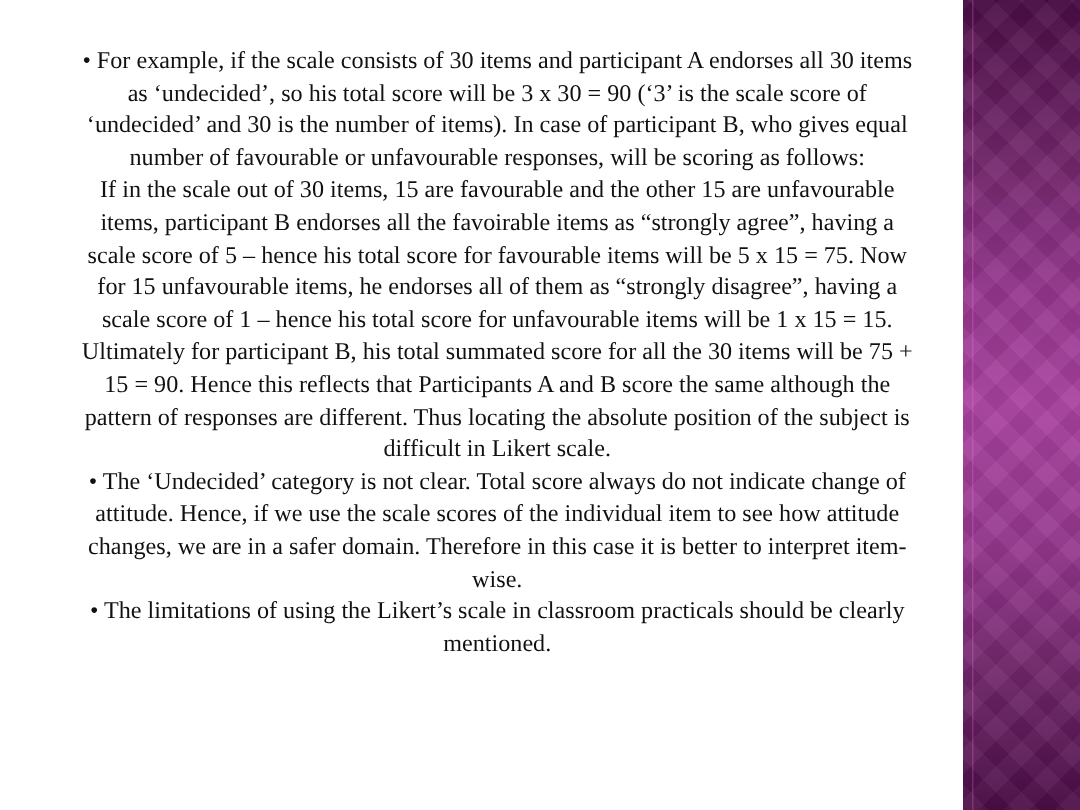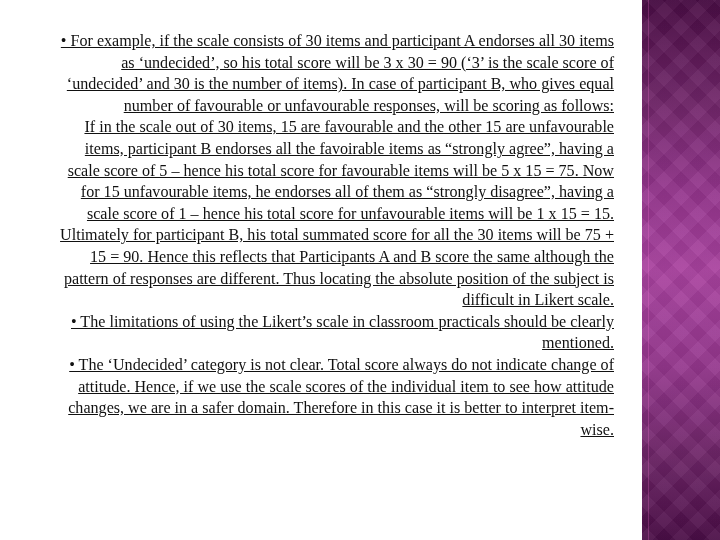--- a/index.html
+++ b/index.html
@@ -62,8 +62,7 @@
     .content p {
       margin: 0;
       padding: 0;
-      text-align: right;
-      text-decoration: underline;
+      text-align: center;
     }
   </style>
 </head>

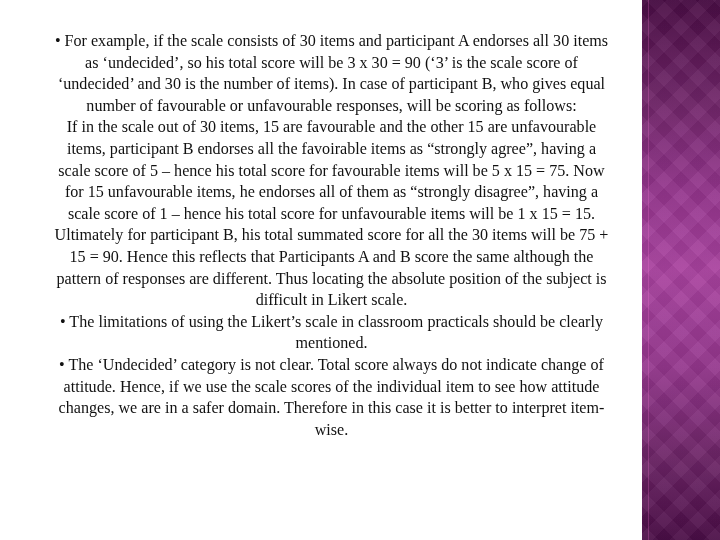--- a/index.html
+++ b/index.html
@@ -72,8 +72,8 @@
   <div class="content">
     <p>• For example, if the scale consists of 30 items and participant A endorses all 30 items as ‘undecided’, so his total score will be 3 x 30 = 90 (‘3’ is the scale score of ‘undecided’ and 30 is the number of items). In case of participant B, who gives equal number of favourable or unfavourable responses, will be scoring as follows:</p>
     <p>If in the scale out of 30 items, 15 are favourable and the other 15 are unfavourable items, participant B endorses all the favoirable items as “strongly agree”, having a scale score of 5 – hence his total score for favourable items will be 5 x 15 = 75. Now for 15 unfavourable items, he endorses all of them as “strongly disagree”, having a scale score of 1 – hence his total score for unfavourable items will be 1 x 15 = 15. Ultimately for participant B, his total summated score for all the 30 items will be 75 + 15 = 90. Hence this reflects that Participants A and B score the same although the pattern of responses are different. Thus locating the absolute position of the subject is difficult in Likert scale.</p>
+    <p>• The ‘Undecided’ category is not clear. Total score always do not indicate change of attitude. Hence, if we use the scale scores of the individual item to see how attitude changes, we are in a safer domain. Therefore in this case it is better to interpret item-wise.</p>
     <p>• The limitations of using the Likert’s scale in classroom practicals should be clearly mentioned.</p>
-    <p>• The ‘Undecided’ category is not clear. Total score always do not indicate change of attitude. Hence, if we use the scale scores of the individual item to see how attitude changes, we are in a safer domain. Therefore in this case it is better to interpret item-wise.</p>
   </div>
   <div class="side-panel"></div>
 </div>

